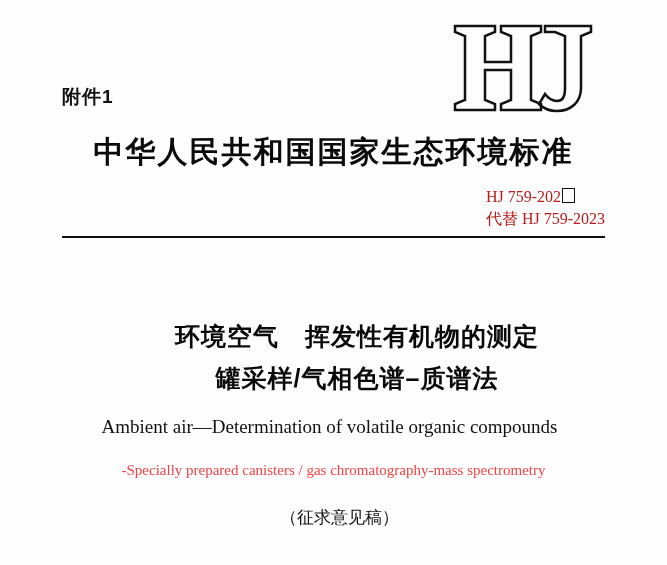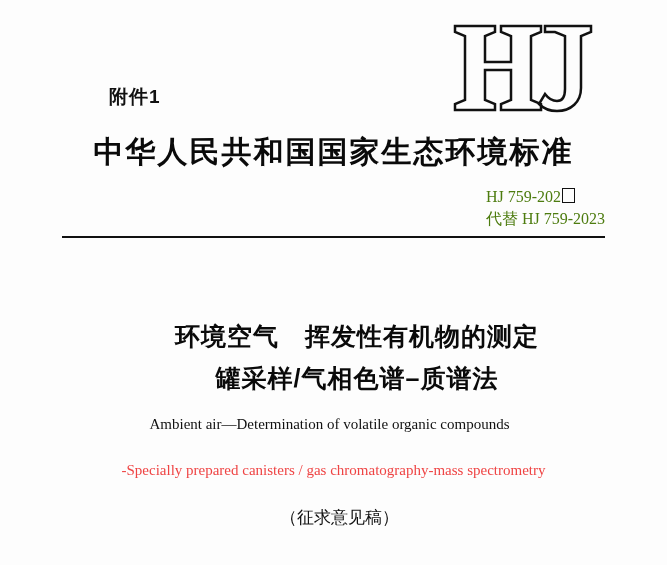--- a/index.html
+++ b/index.html
@@ -31,7 +31,6 @@
     font-weight: 700;
     letter-spacing: 1px;
     color: #111;
-    margin-left: 47px;
   }
   
   .hj-logo {

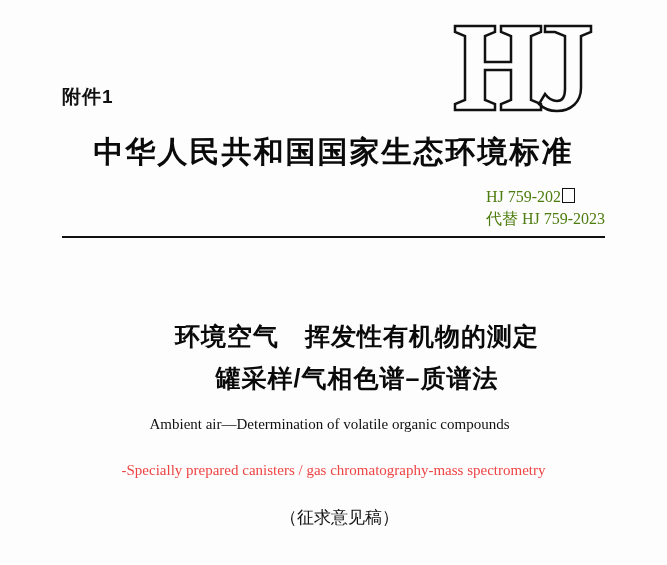--- a/index.html
+++ b/index.html
@@ -64,7 +64,7 @@
     text-align: left;
     font-size: 16px;
     line-height: 22px;
-    color: #4d7c0f;
+    color: #b91c1c;
   }
   .std-numbers .num-line {
     white-space: nowrap;

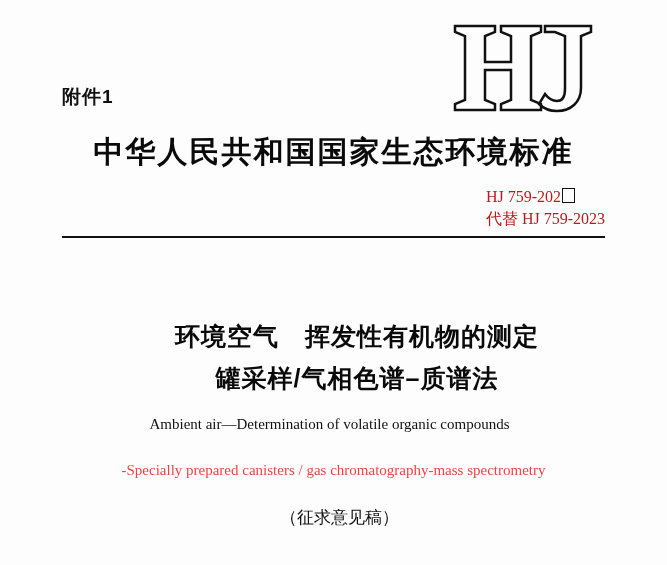--- a/index.html
+++ b/index.html
@@ -116,7 +116,7 @@
     right: 8px;
     top: 416px;
     text-align: center;
-    font-size: 15px;
+    font-size: 19px;
     color: #111;
   }
   .en-title-2 {

